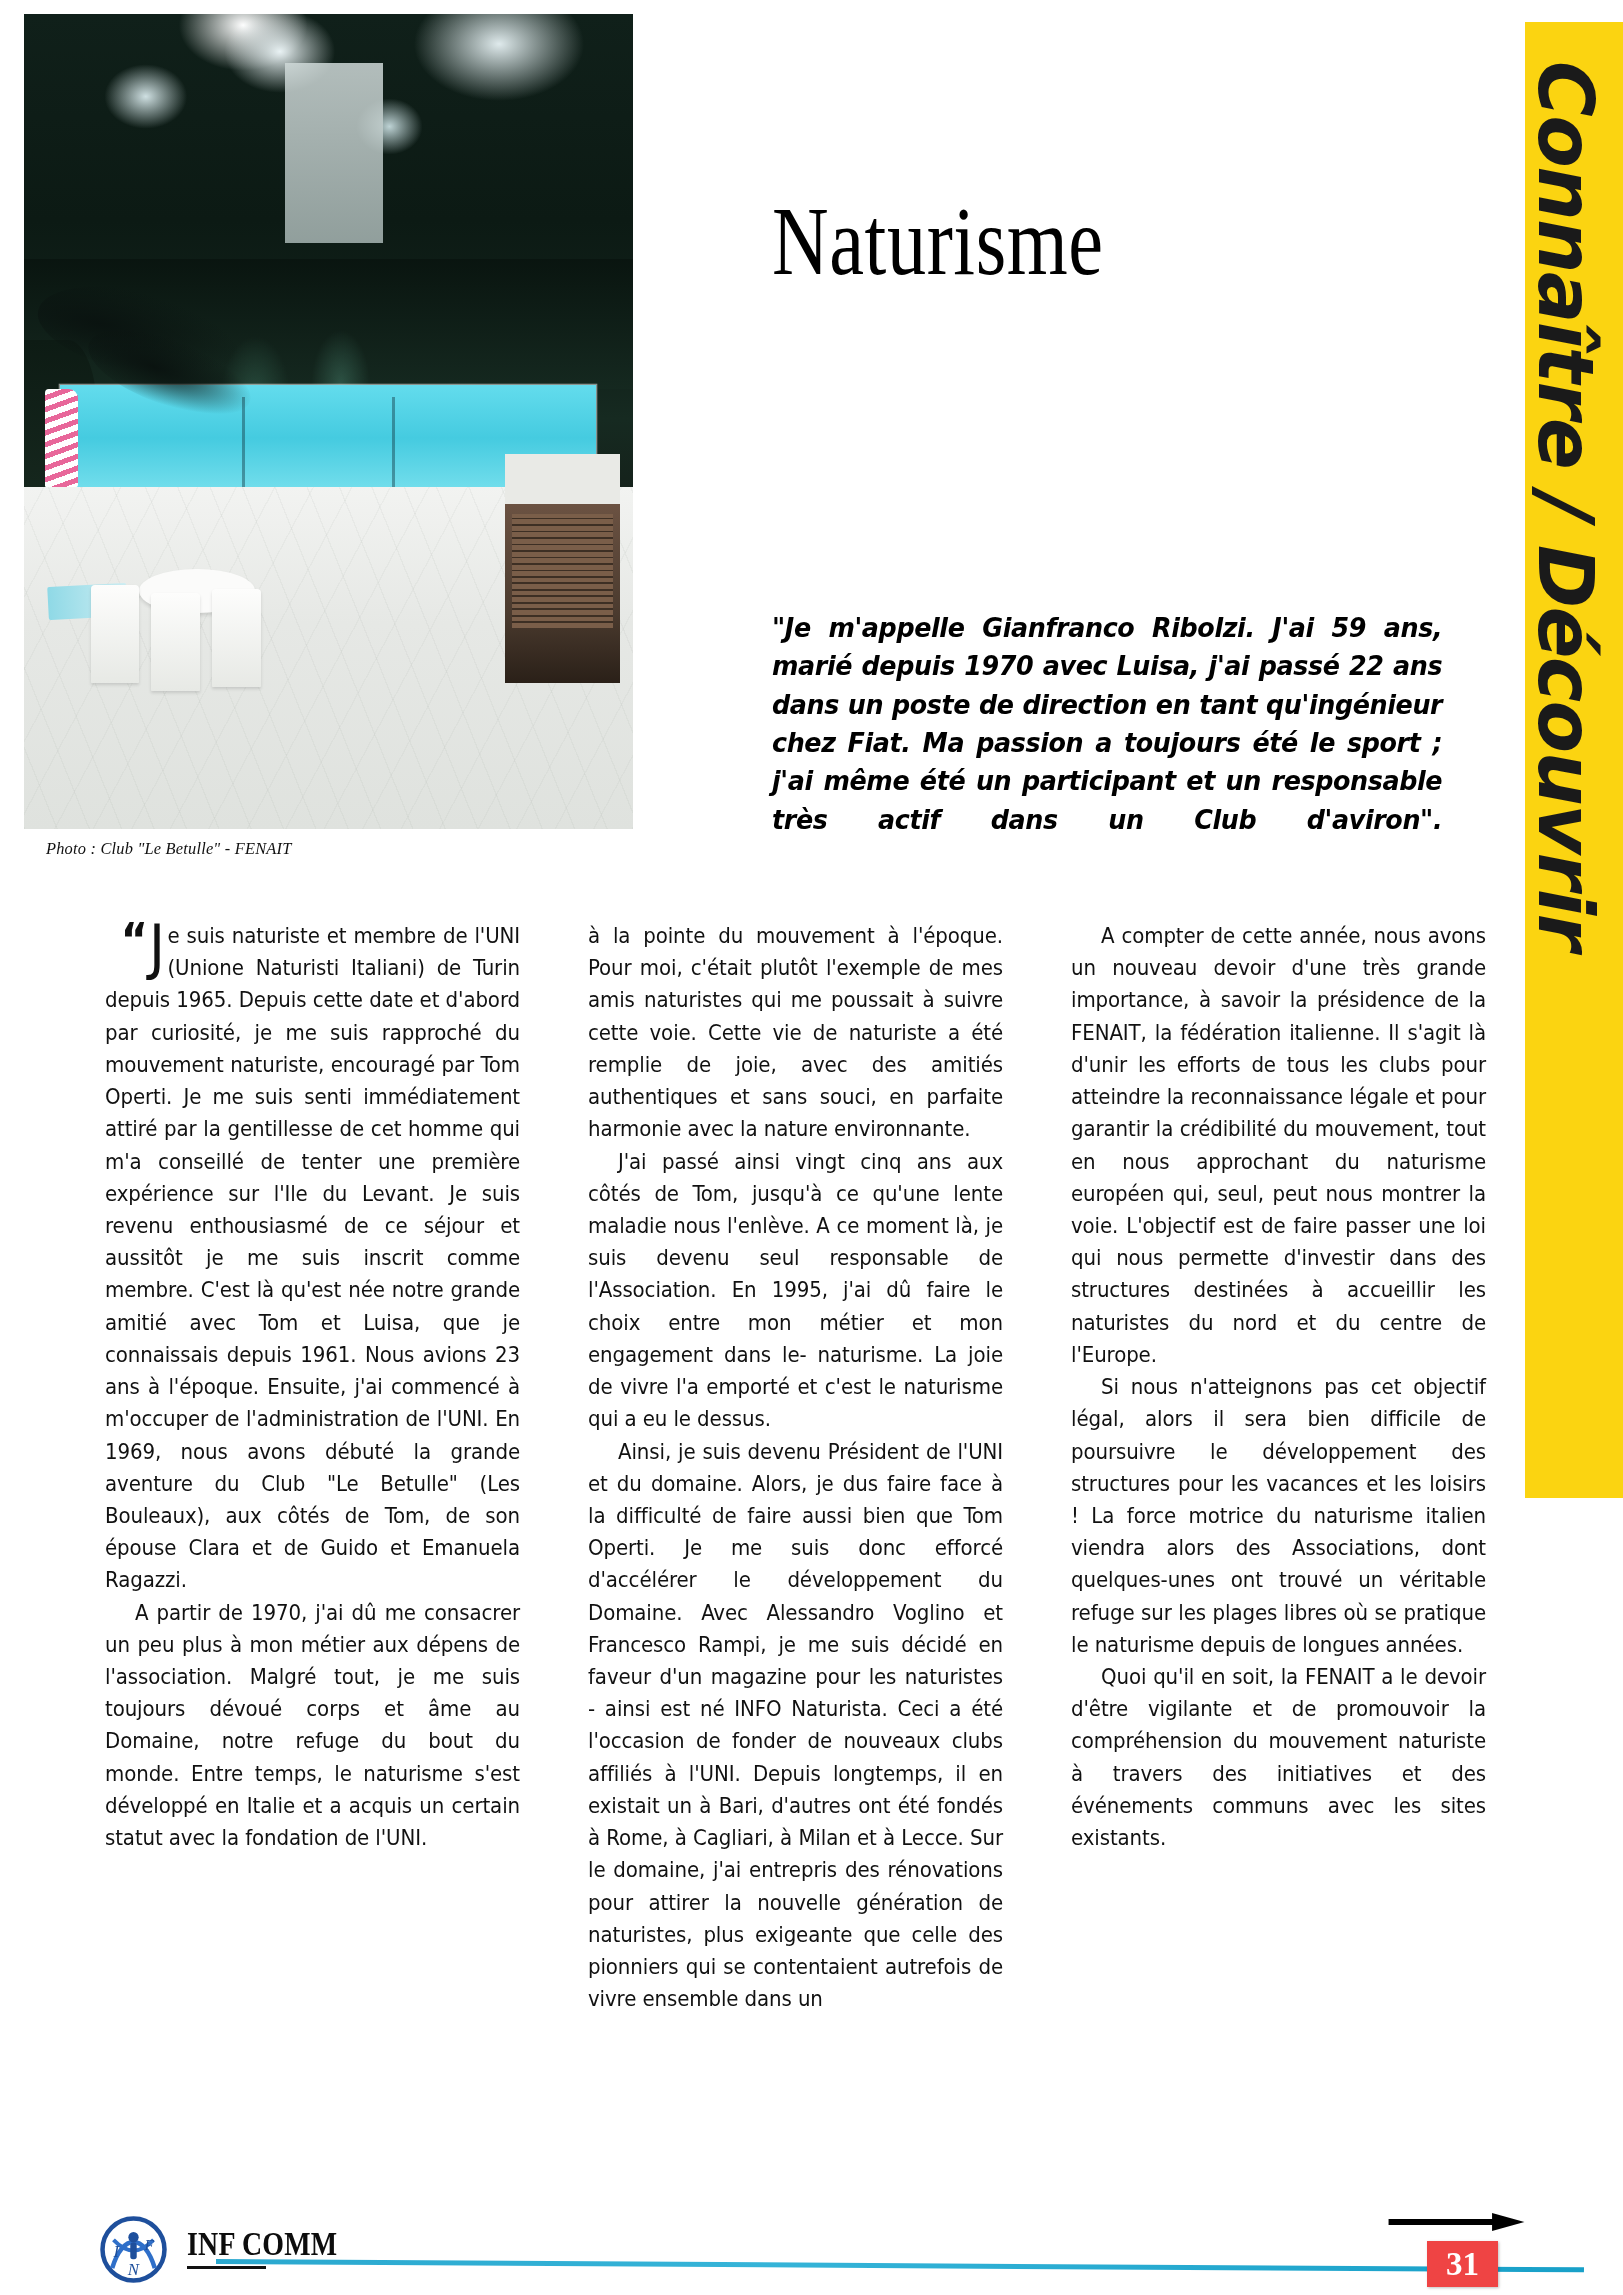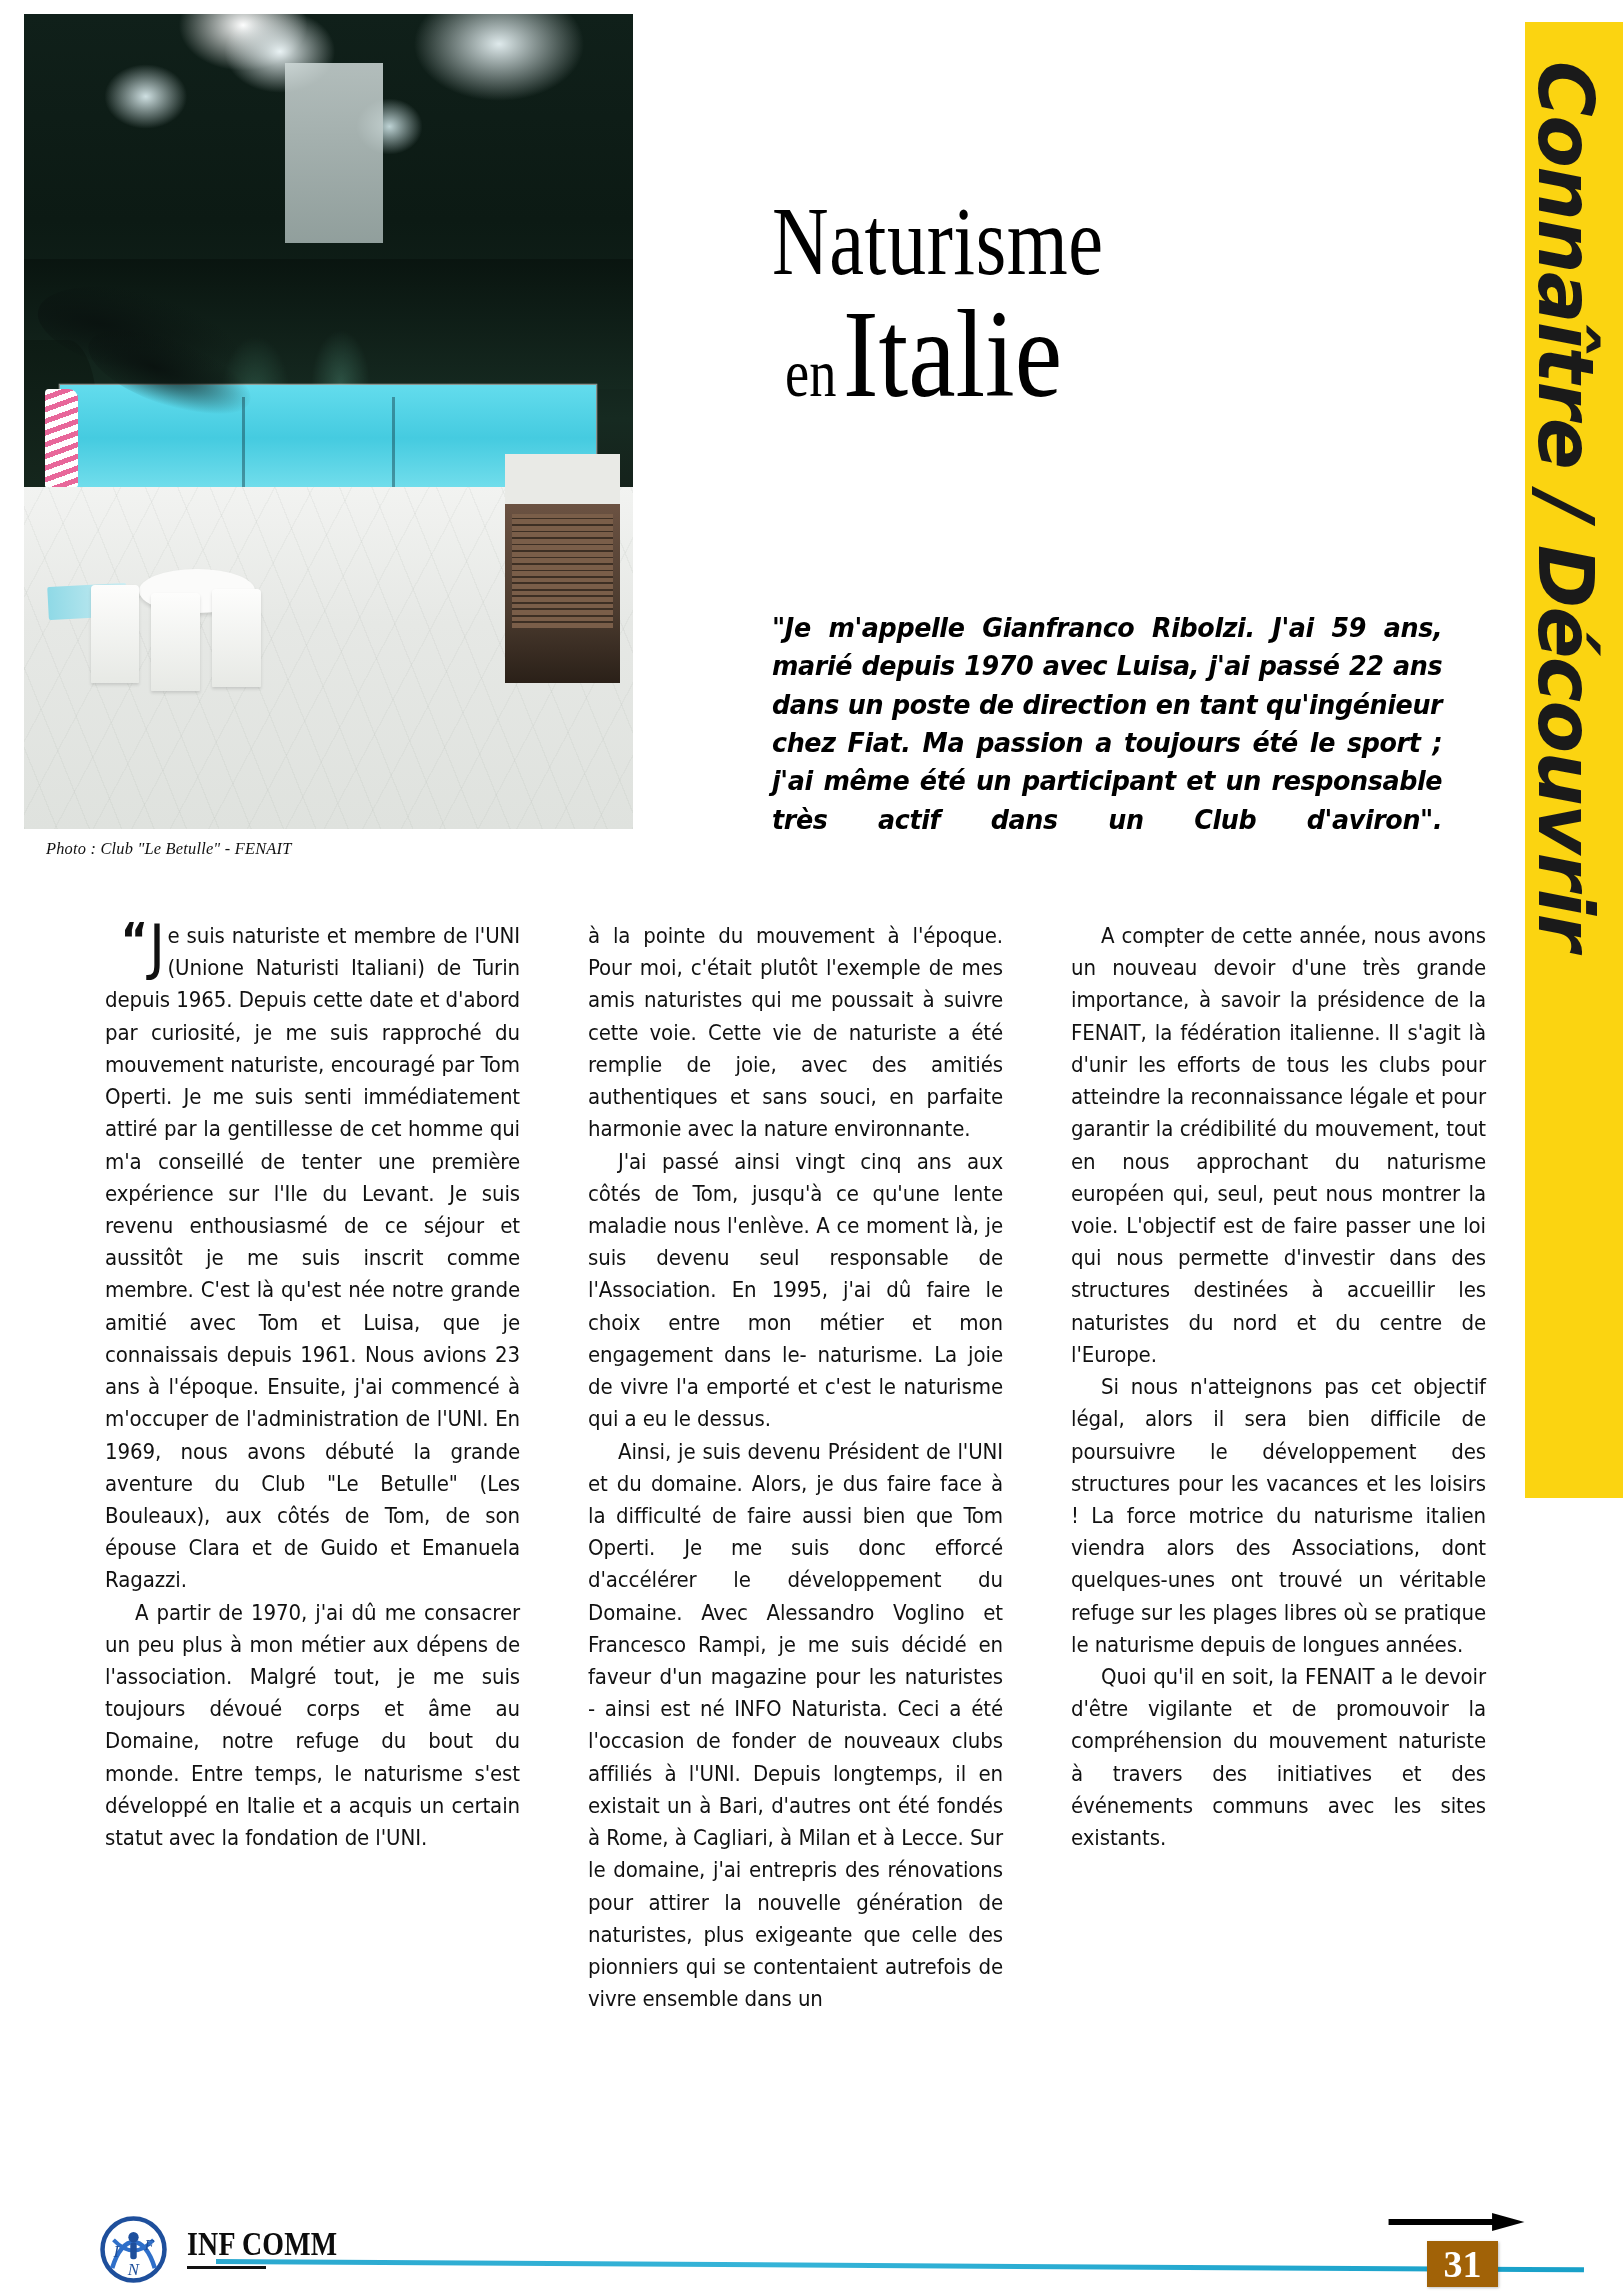--- a/index.html
+++ b/index.html
@@ -290,9 +290,6 @@
 
 <div class="headline">
   <span class="hl-line1">Naturisme</span>
-  <span class="hl-line2">
-    <span class="hl-en">en</span><span class="hl-italie">Italie</span>
-  </span>
 </div>
 
 <div class="lead-quote">"Je m'appelle Gianfranco Ribolzi. J'ai 59 ans, marié depuis 1970 avec Luisa, j'ai passé 22 ans dans un poste de direction en tant qu'ingénieur chez Fiat. Ma passion a toujours été le sport ; j'ai même été un participant et un responsable très actif dans un Club d'aviron".</div>

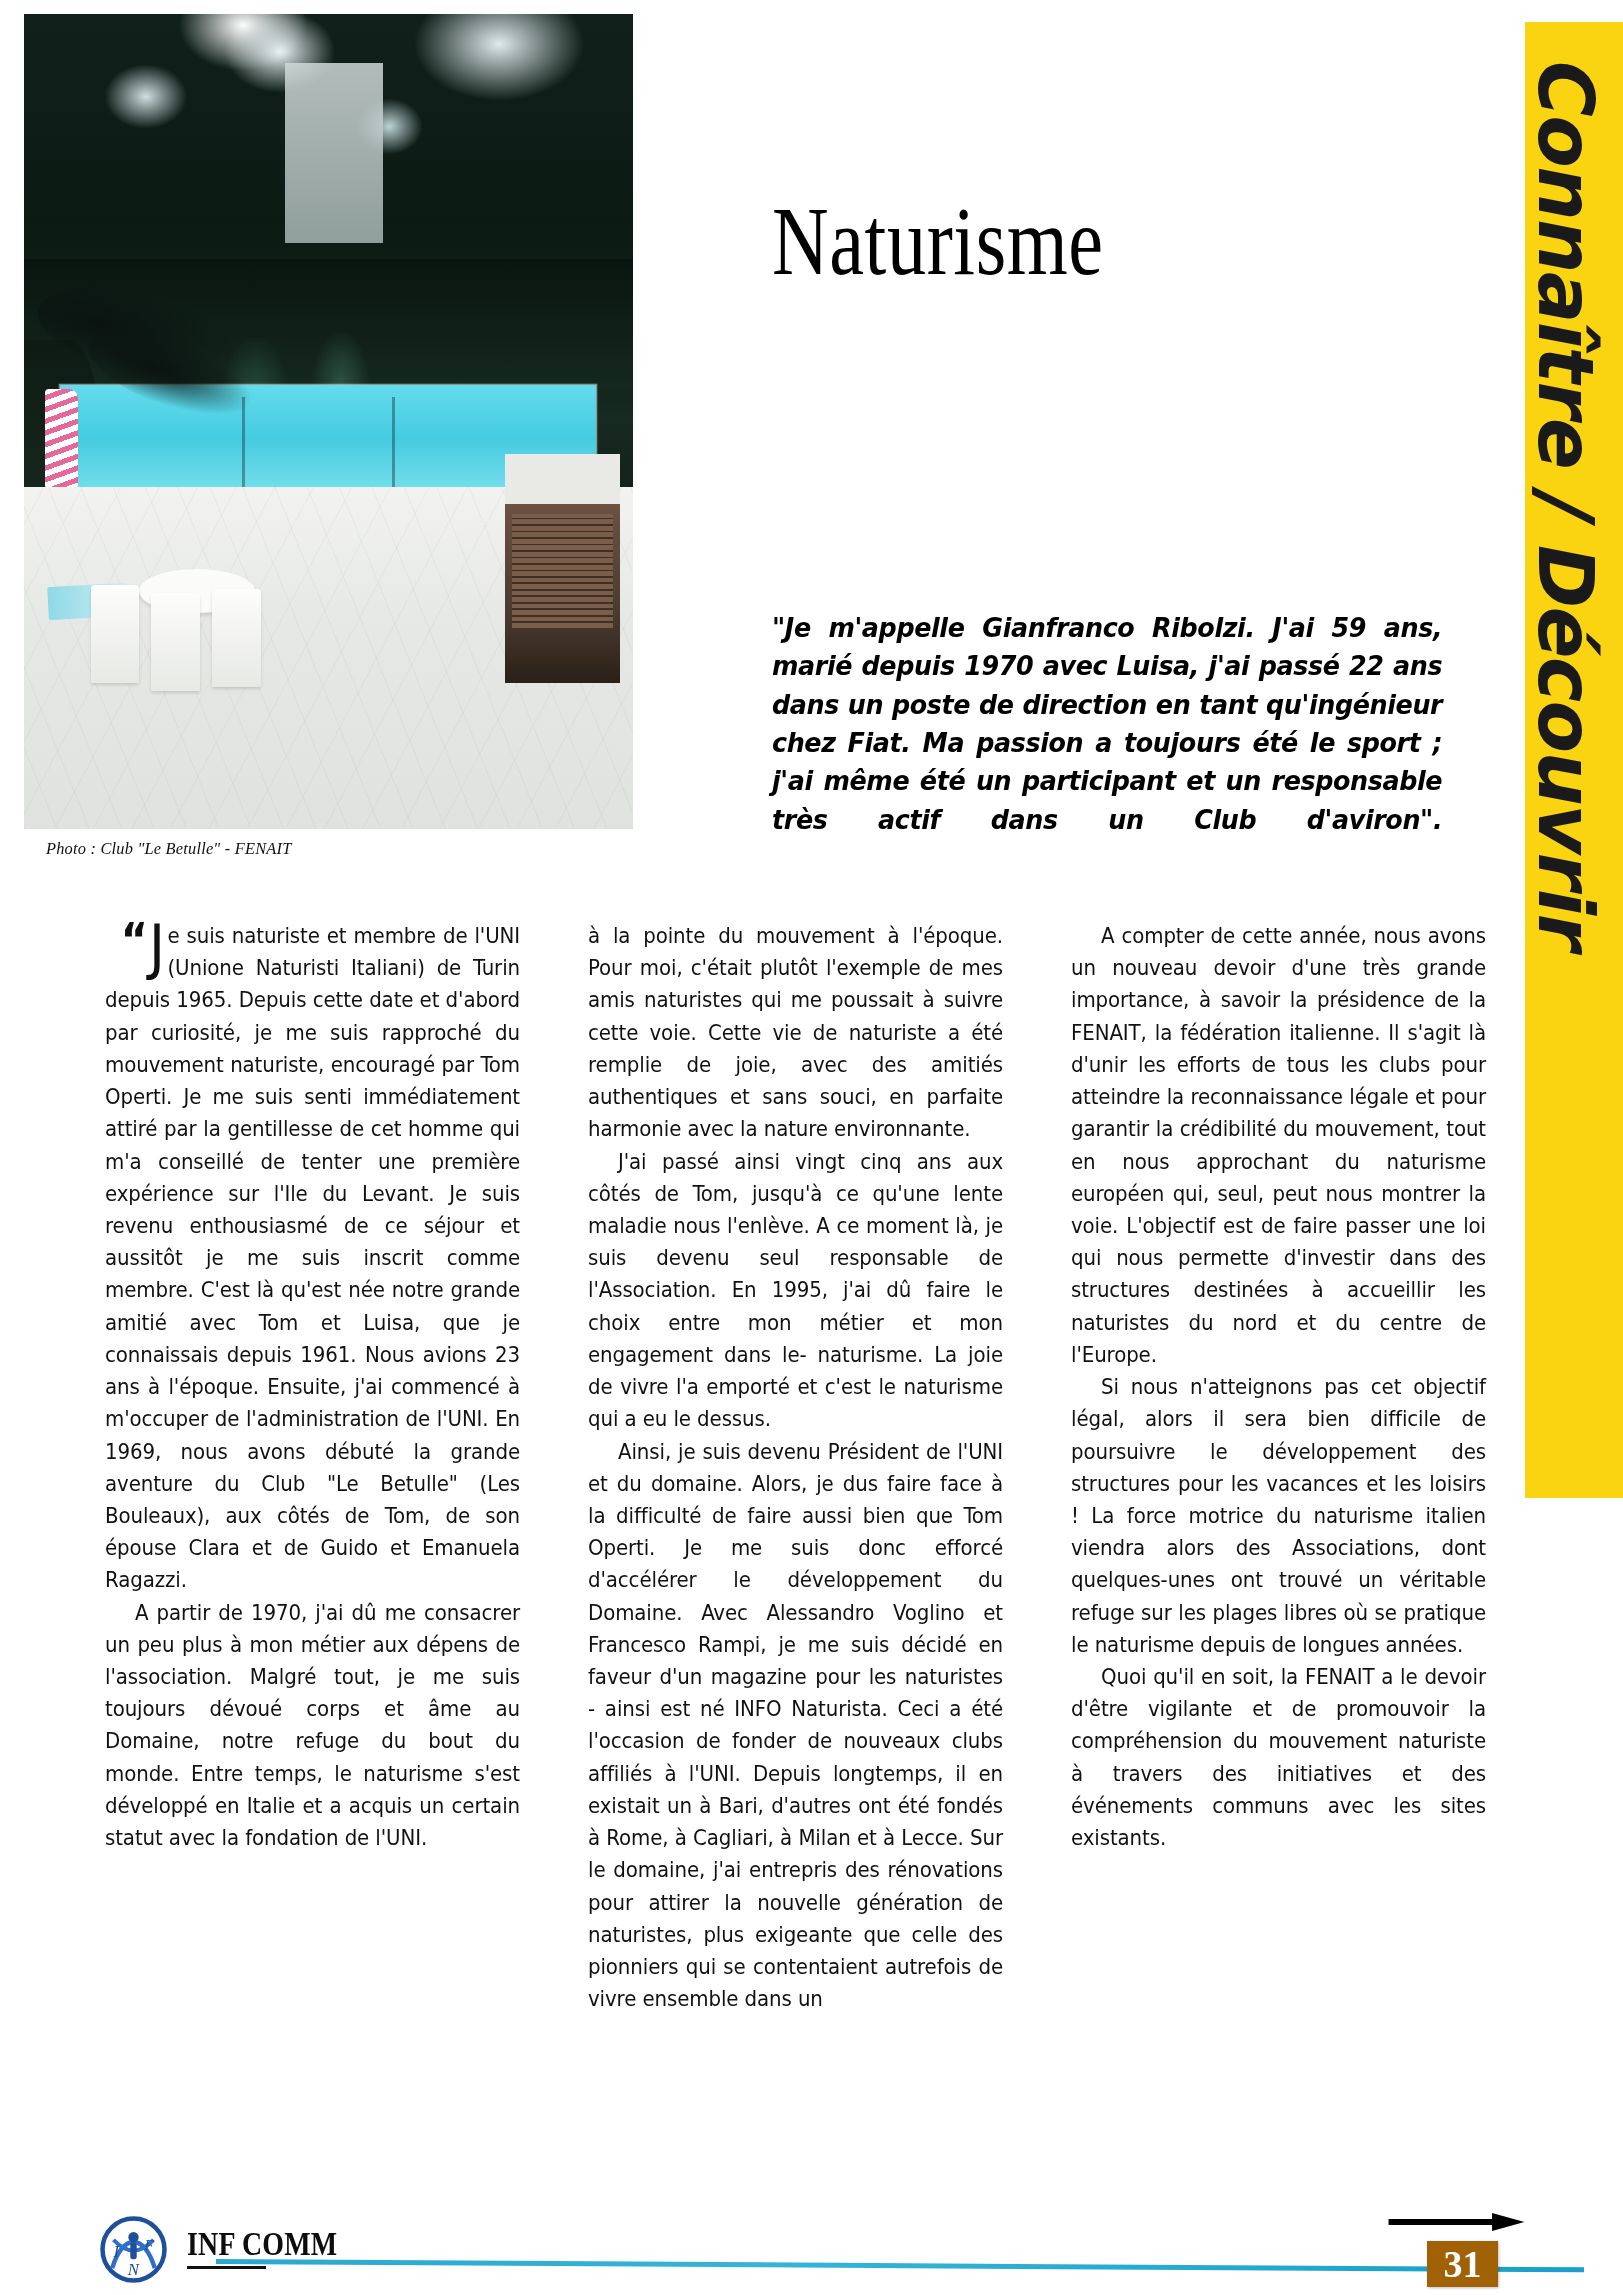--- a/index.html
+++ b/index.html
@@ -250,11 +250,11 @@
   .pagebox{
     position:absolute;left:1427px;top:2241px;
     width:71px;height:46px;
-    background:#a16207;
+    background:#ef4444;
     color:#ffffff;
     font-family:"Liberation Serif", serif;
     font-weight:bold;
-    font-size:38px;
+    font-size:33px;
     display:flex;align-items:center;justify-content:center;
     box-shadow:0.7px 1.3px 2.6px rgba(0,0,0,.25);
   }

